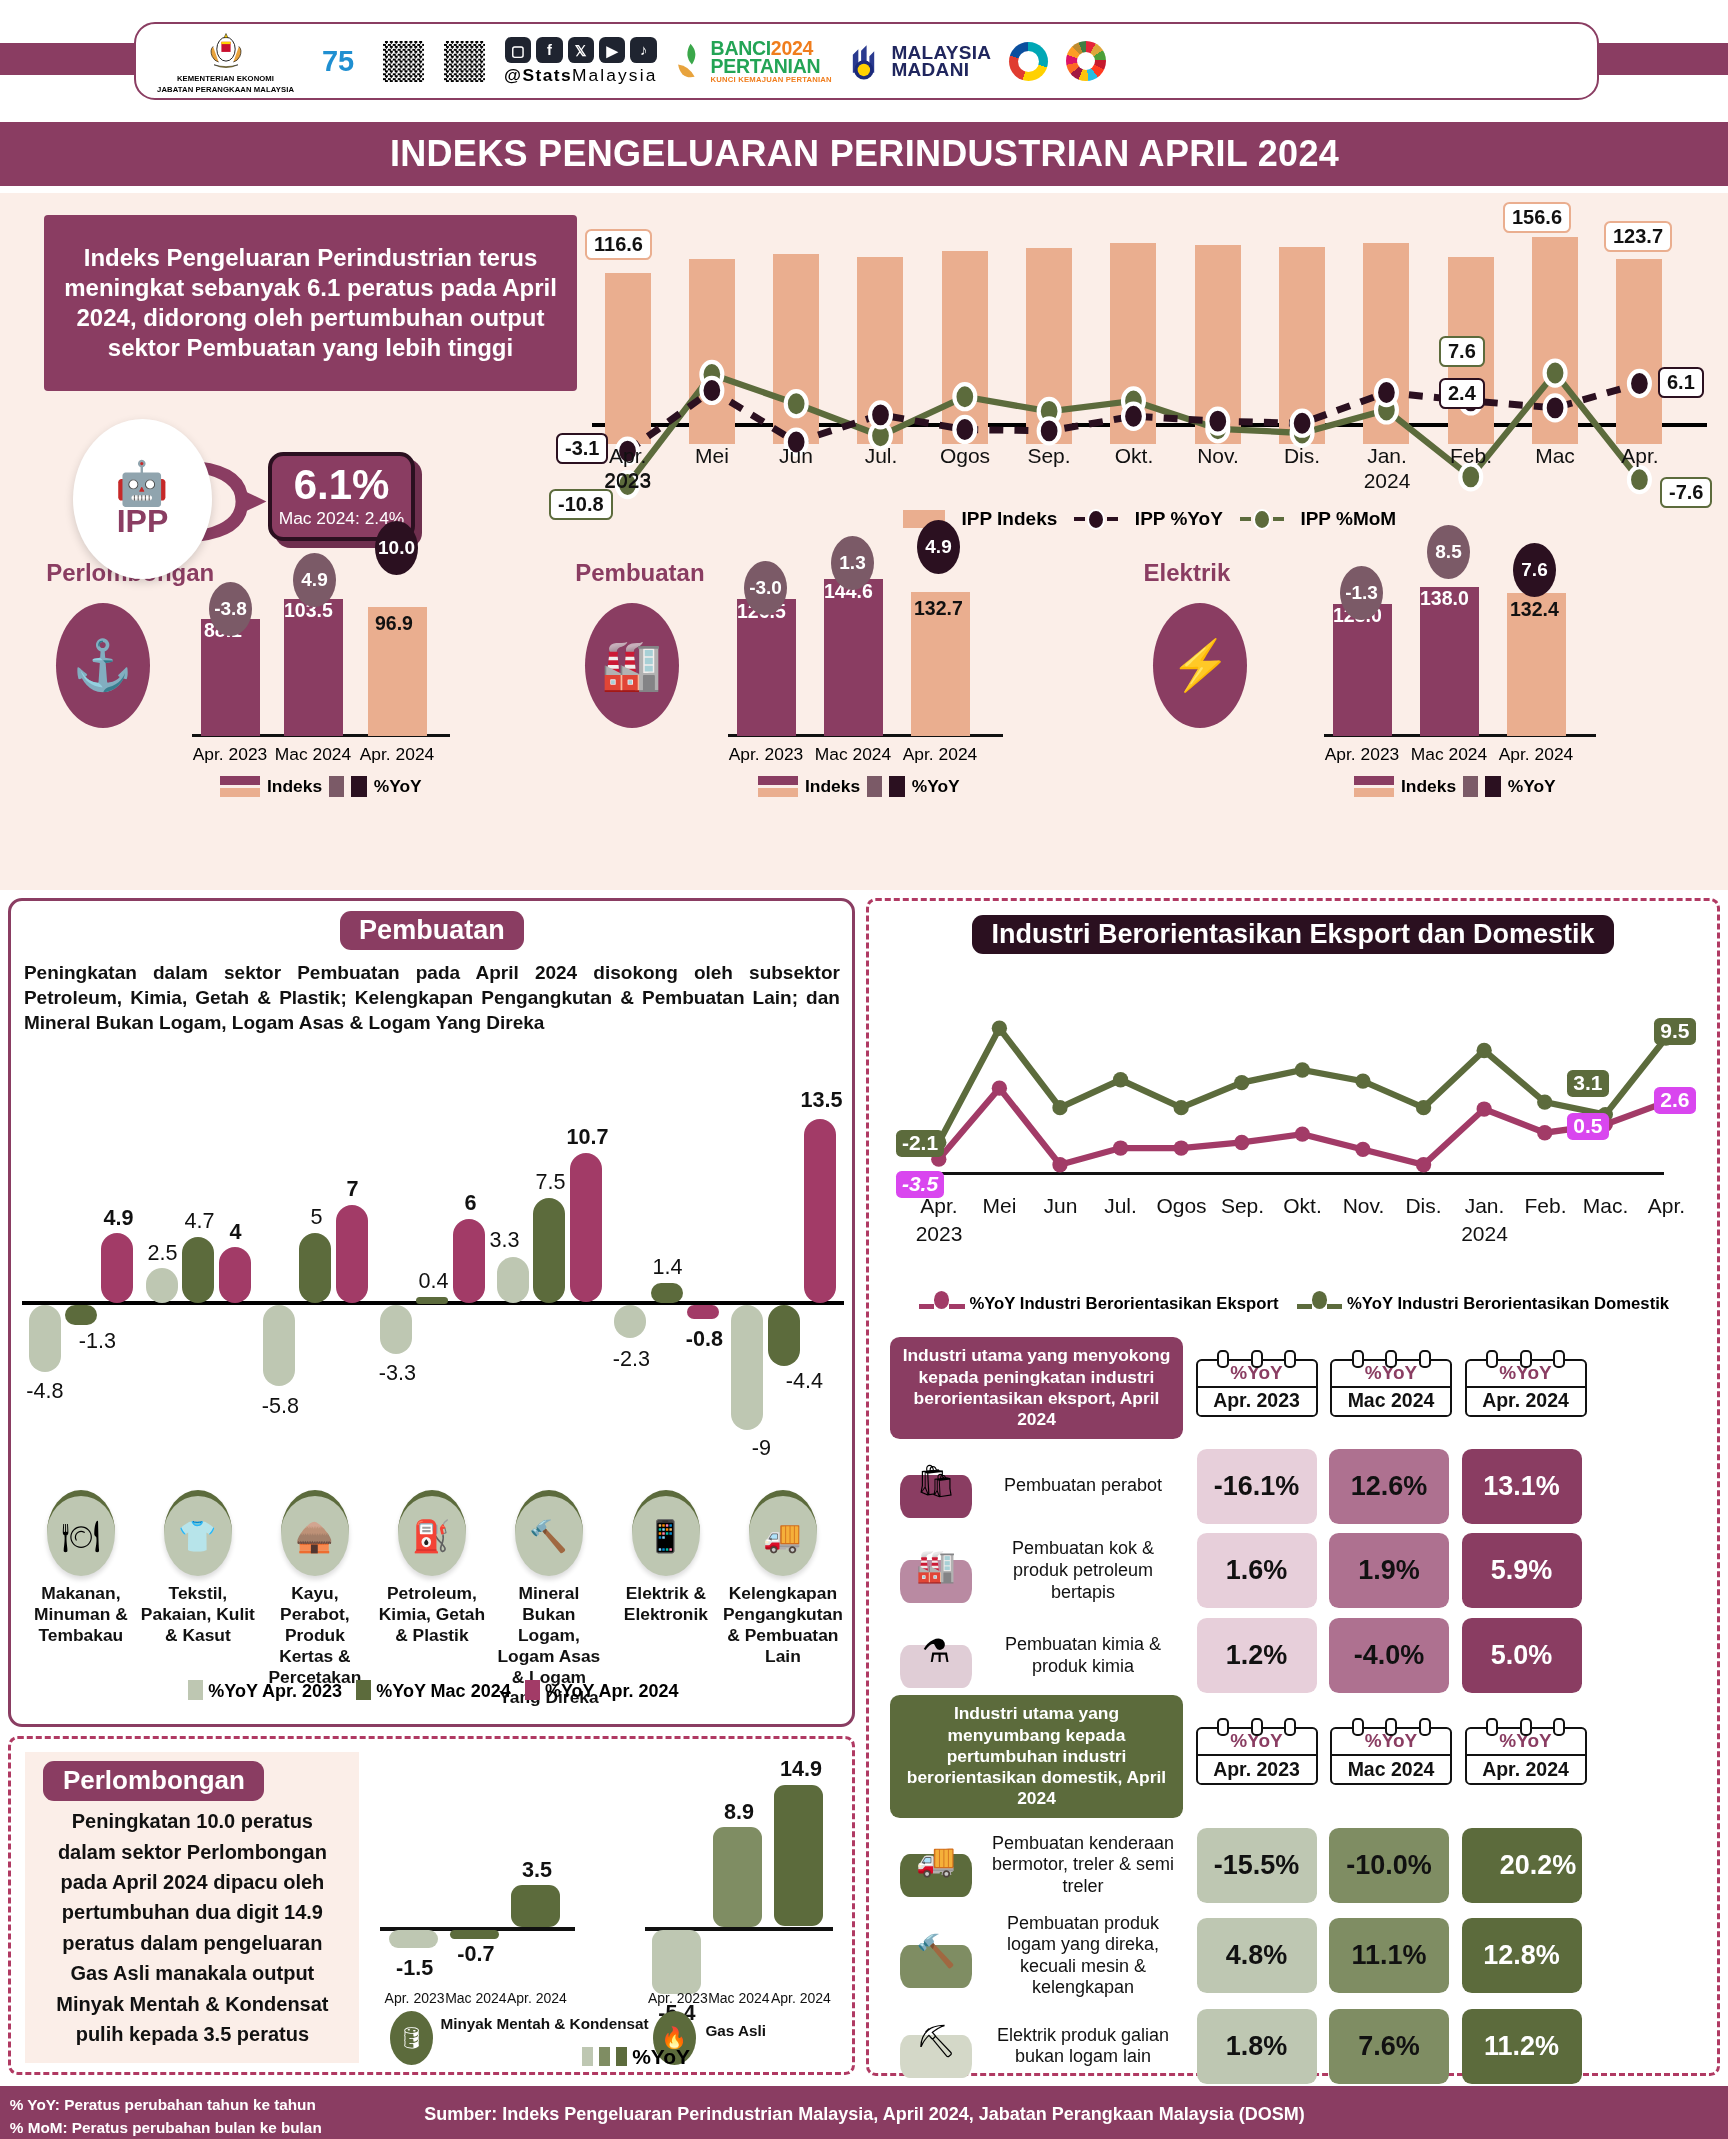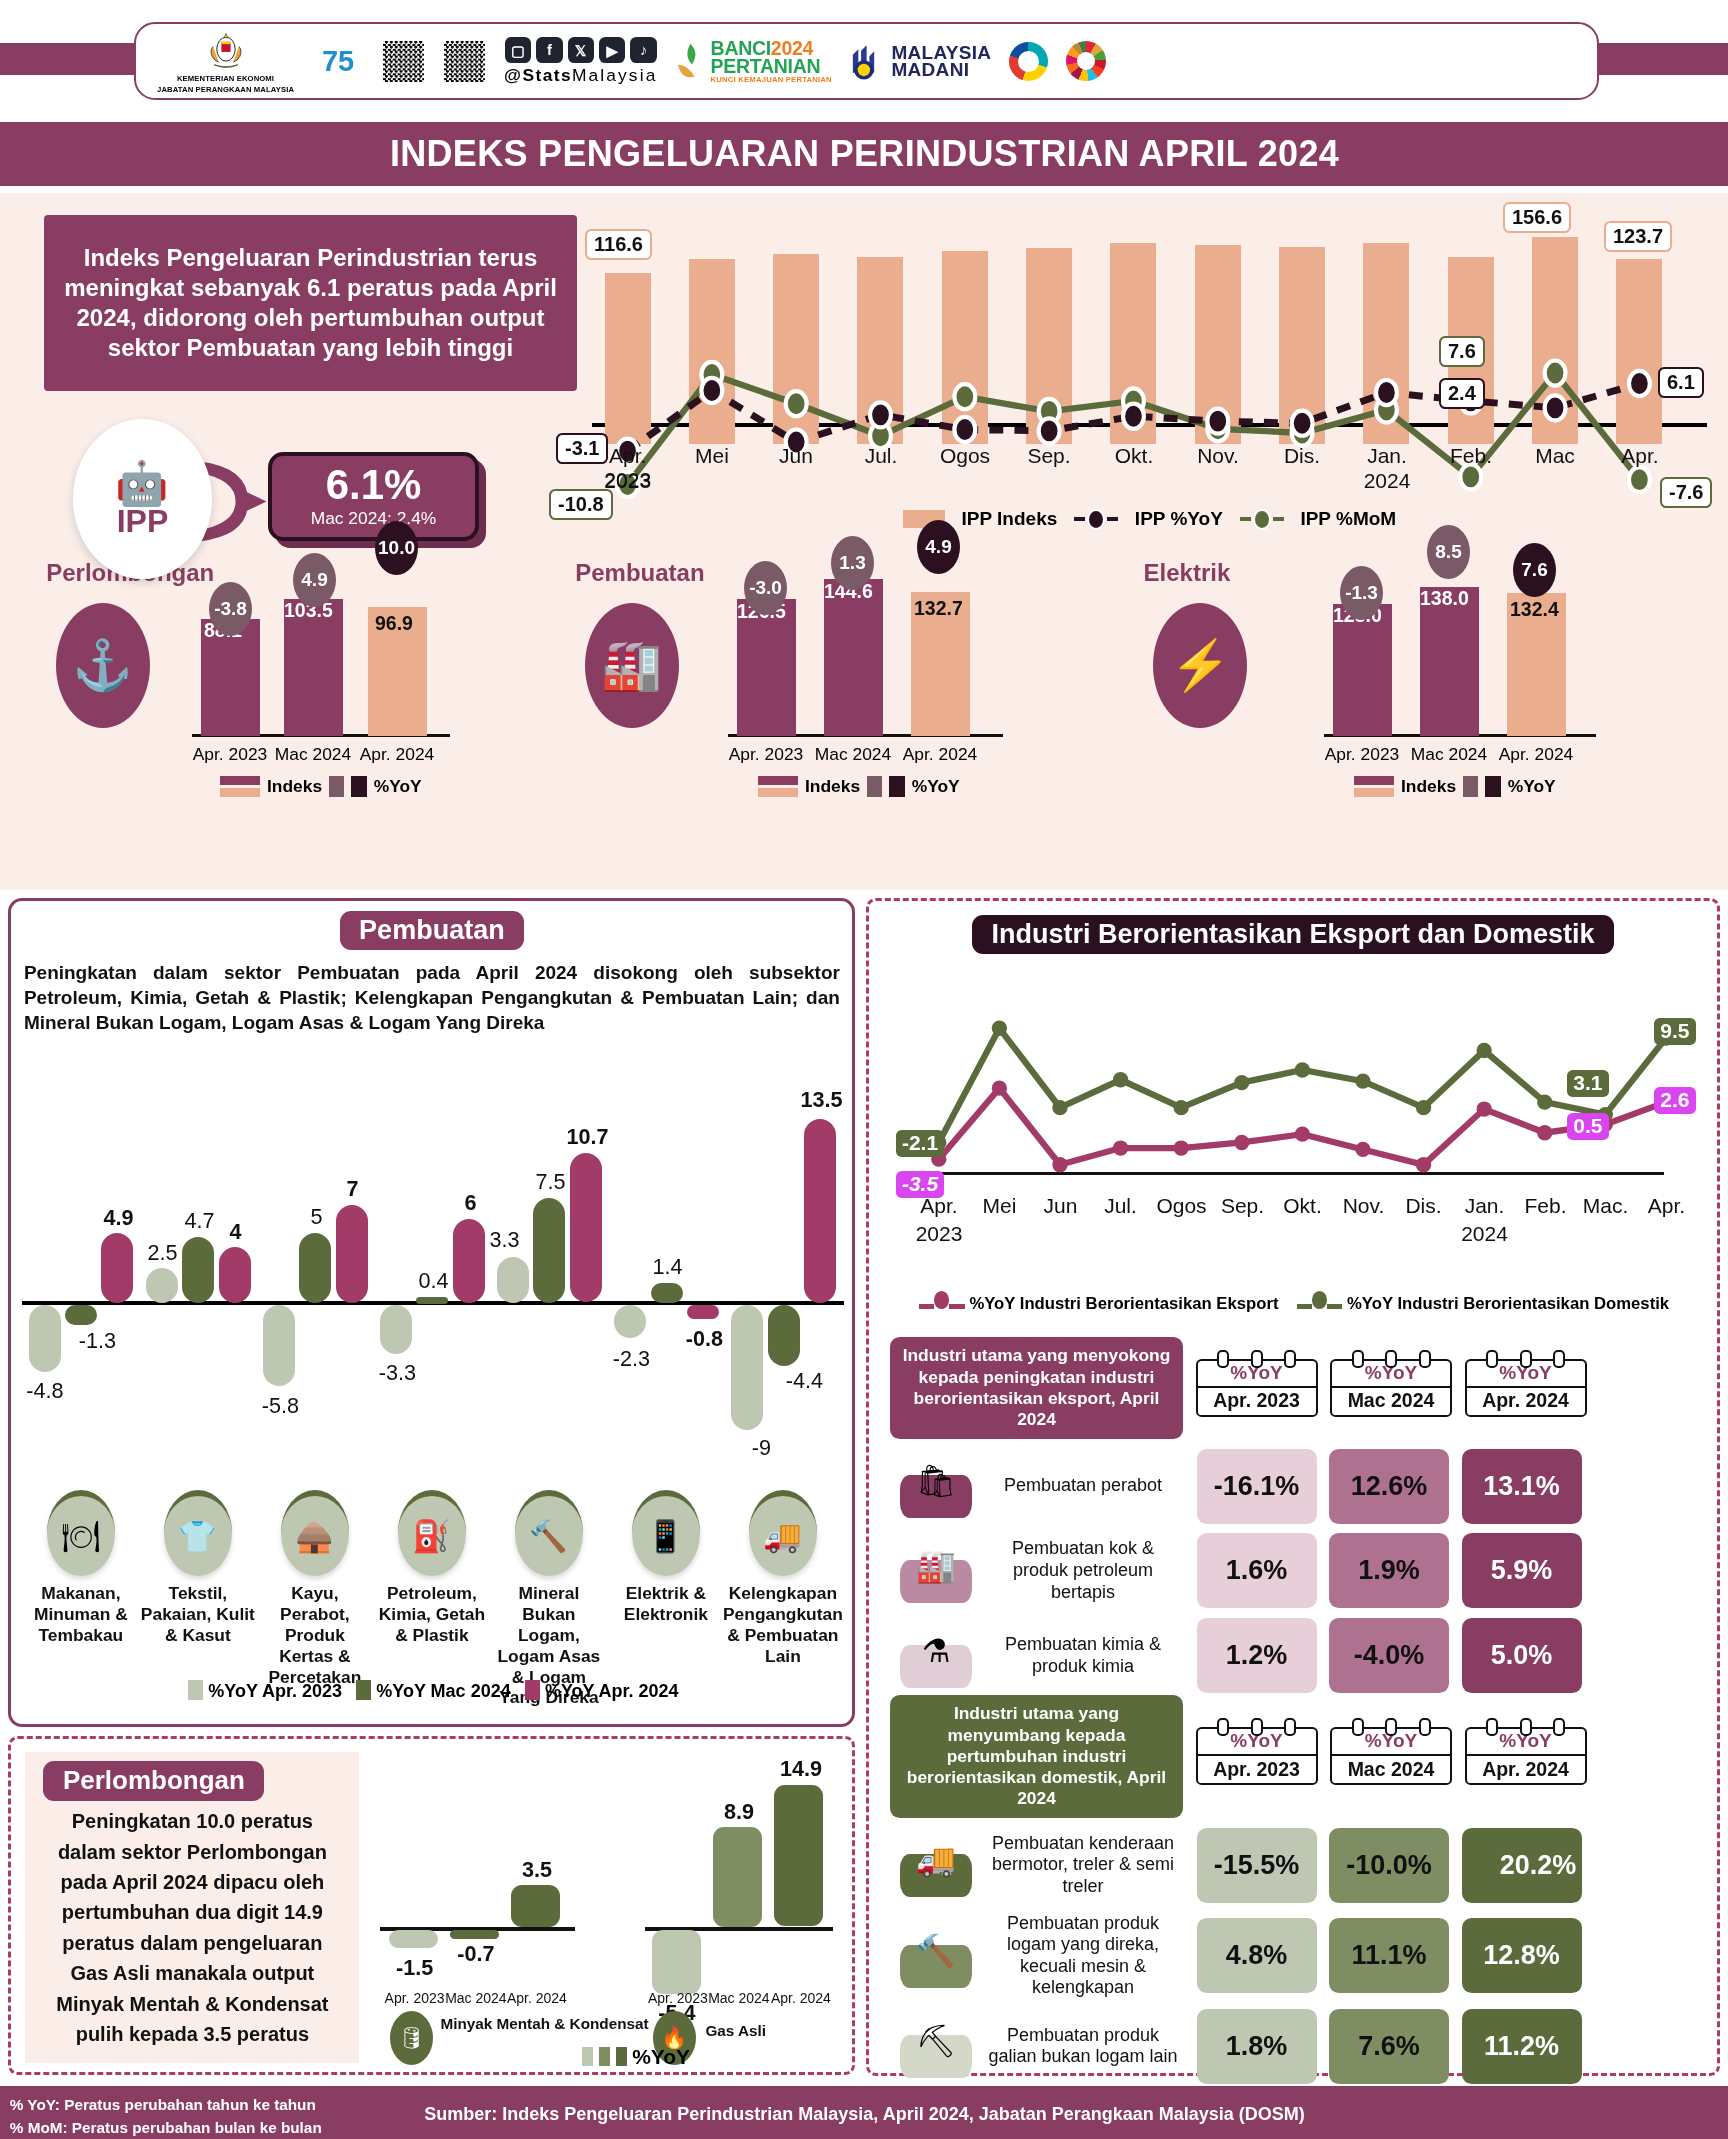--- a/index.html
+++ b/index.html
@@ -69,7 +69,7 @@
   #ipp-badge .robot { font-size:43px; line-height:1;}
   #ipp-badge .ipp-lbl { font-size:32px; font-weight:800; color:#8a3d62; line-height:1;}
   #ipp-arrow { position:absolute; left:195px; top:263px; width:84px; height:91px; z-index:2;}
-  #ipp-value { position:absolute; left:268px; top:259px; width:211px; height:89px;
+  #ipp-value { position:absolute; left:268px; top:259px; width:147px; height:89px;
      background:#8a3d62; border:4.2px solid #2b1020; border-radius:15.3px; color:#fff;
      display:flex; flex-direction:column; align-items:center; justify-content:center;
      box-shadow:7px 7px 0 #6e2f4e;}

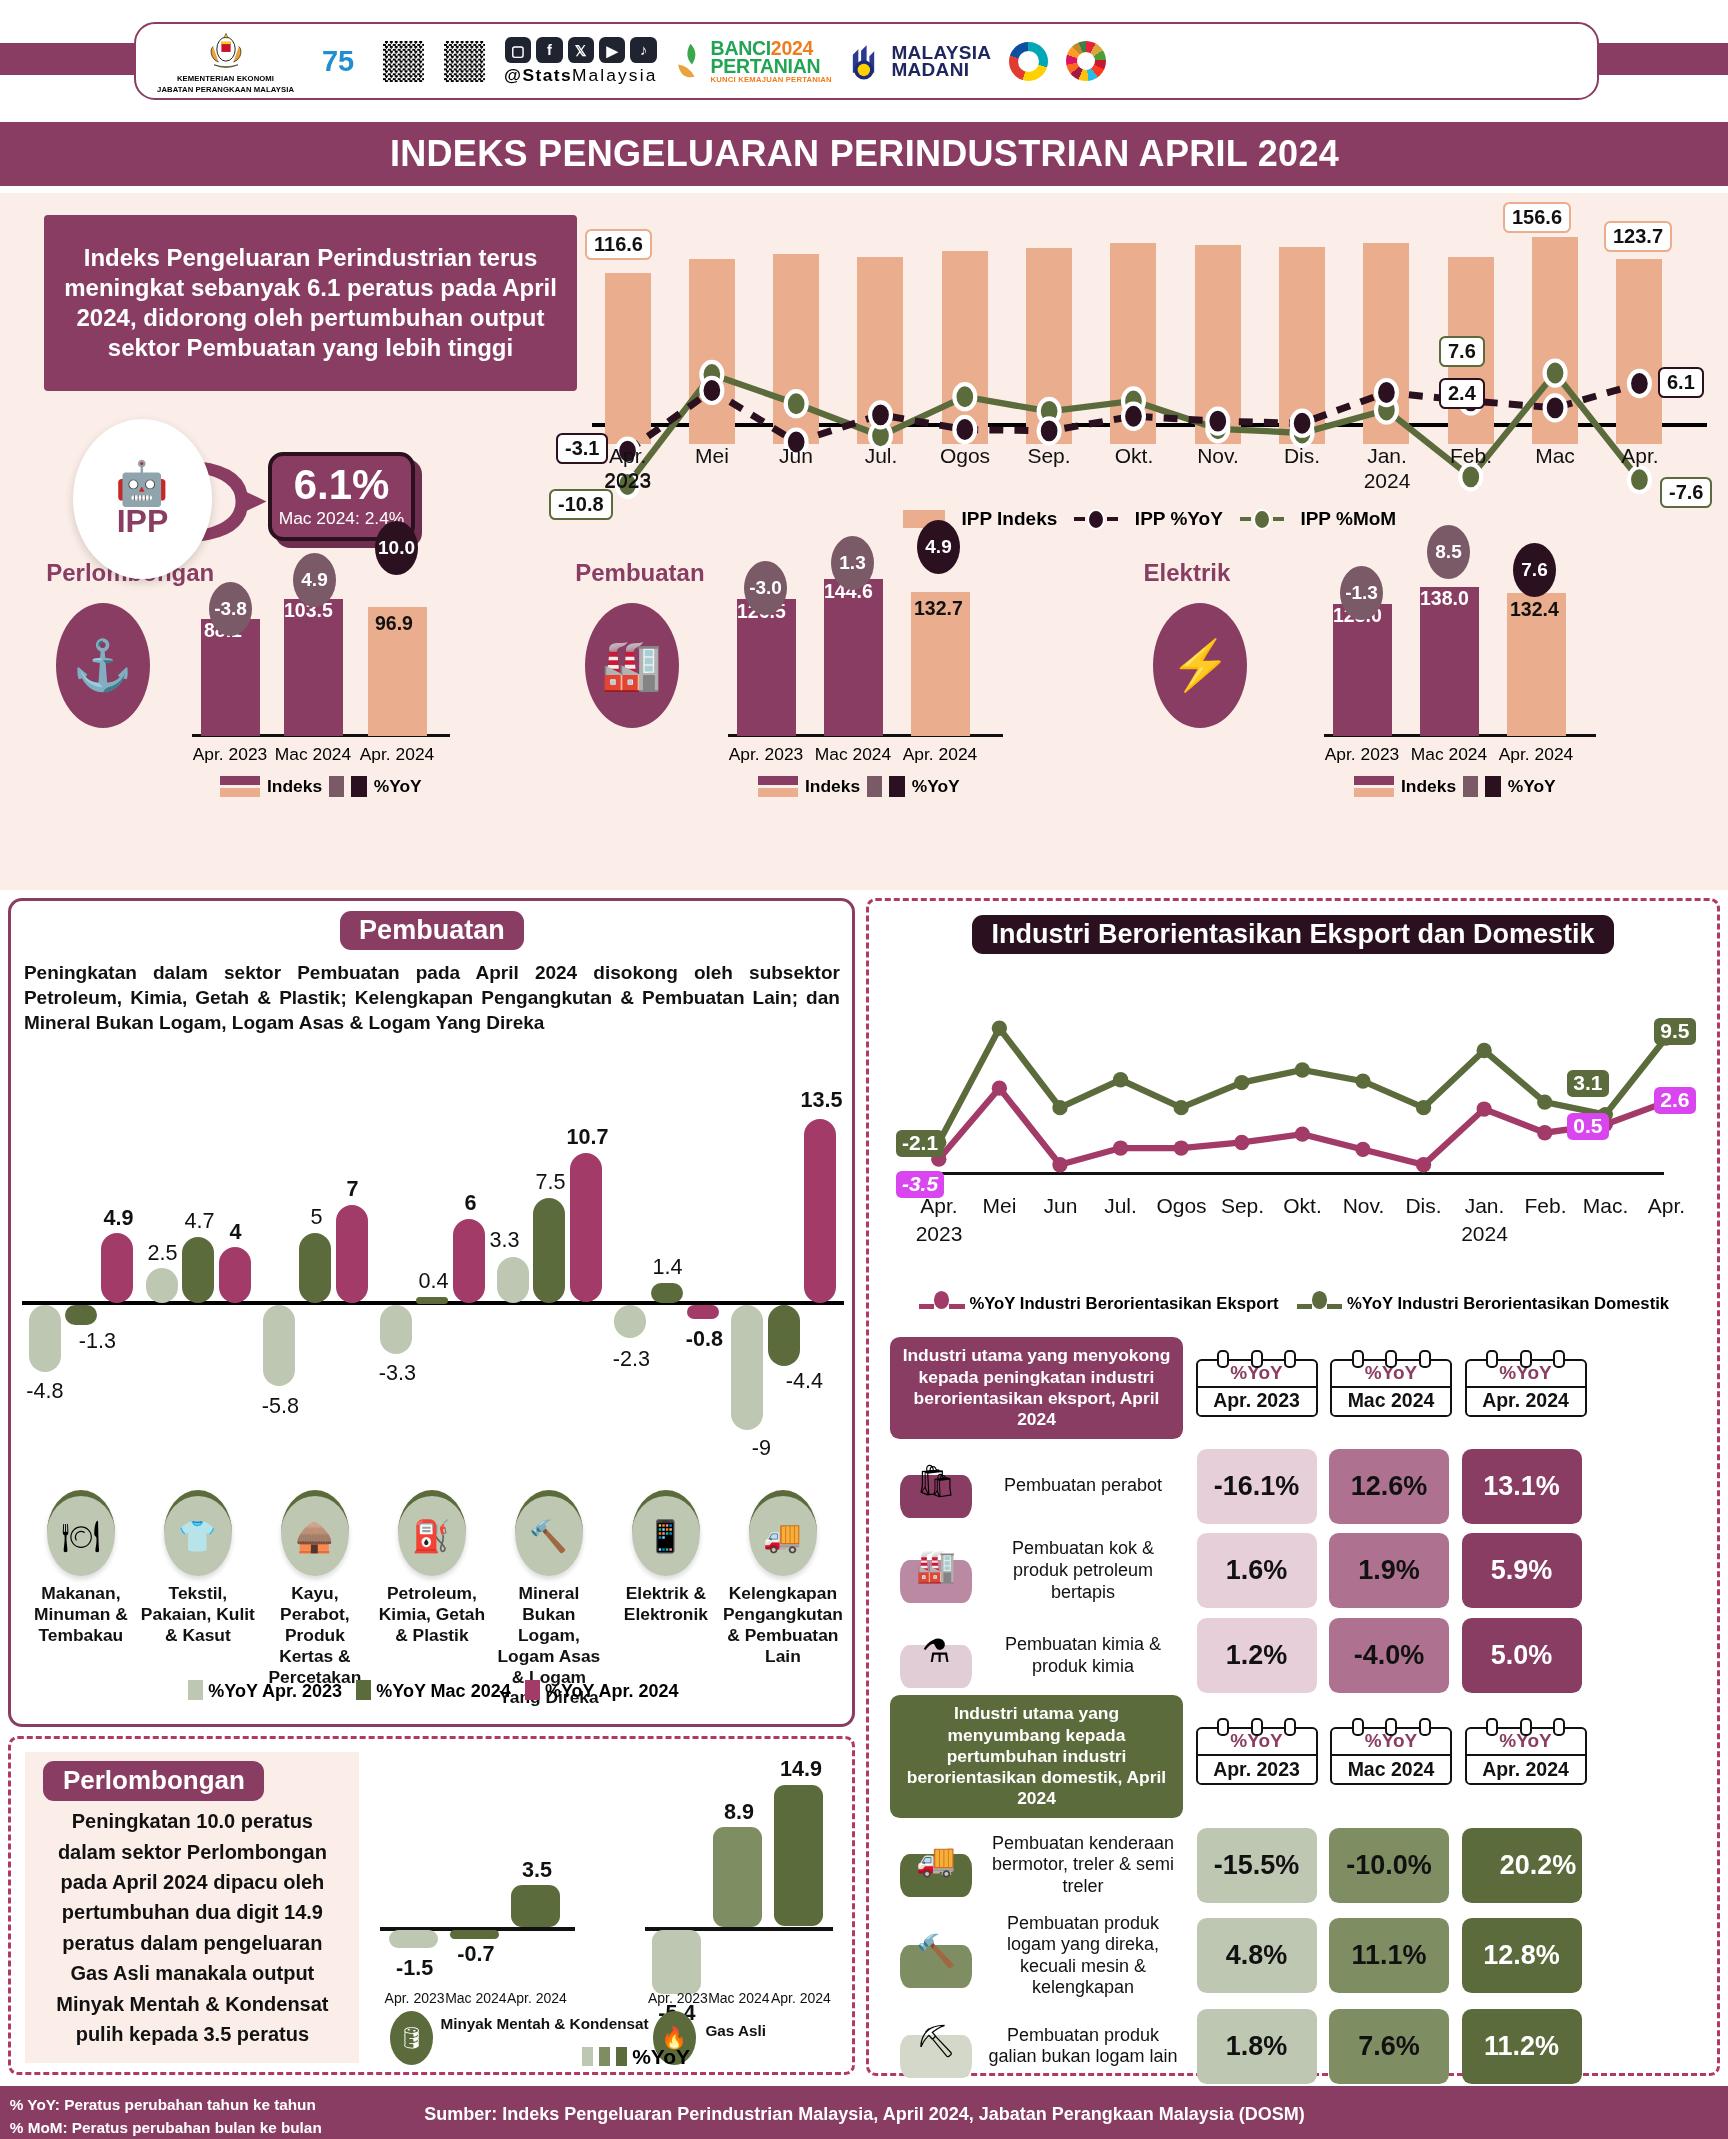--- a/index.html
+++ b/index.html
@@ -802,7 +802,7 @@
             <div class="ped-glyph">⛏</div>
           </div>
       </div>
-      <div class="trow-name">Pembuatan produk galian bukan logam lain</div>
+      <div class="trow-name">Elektrik produk galian bukan logam lain</div>
       <div class="tcell" style="background:#bec7b2;color:#111;">1.8%</div>
       <div class="tcell" style="background:#7f8d63;color:#111;">7.6%</div>
       <div class="tcell" style="background:#5c6b3c;color:#fff;">11.2%</div>

